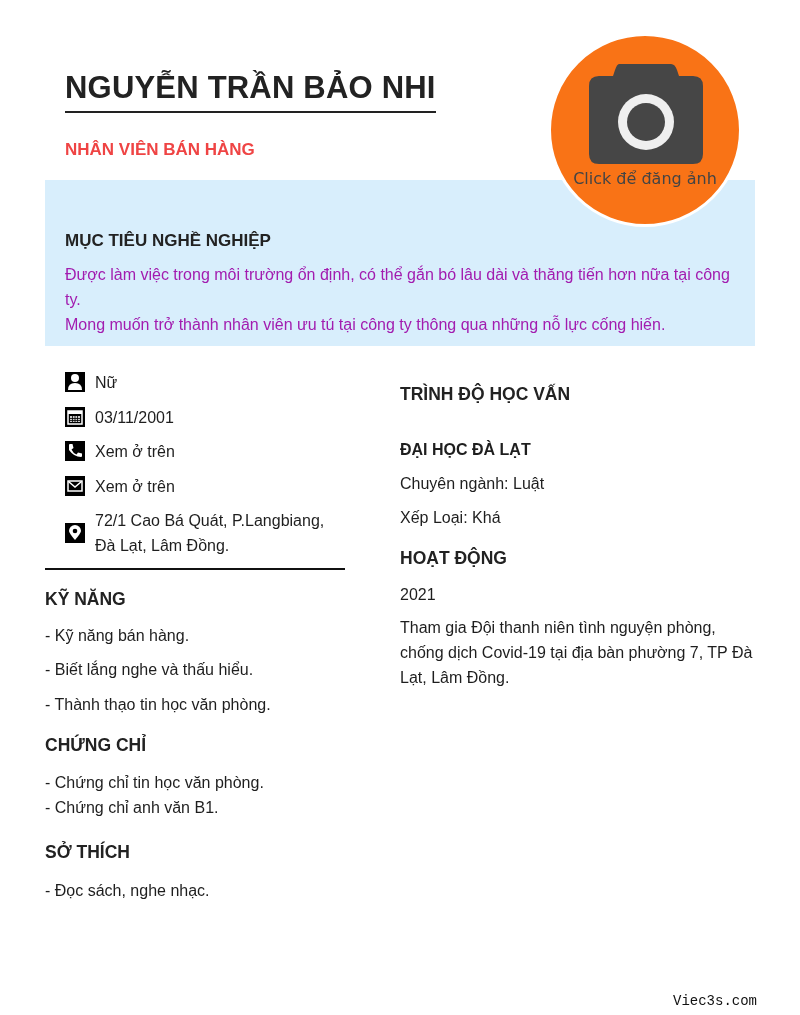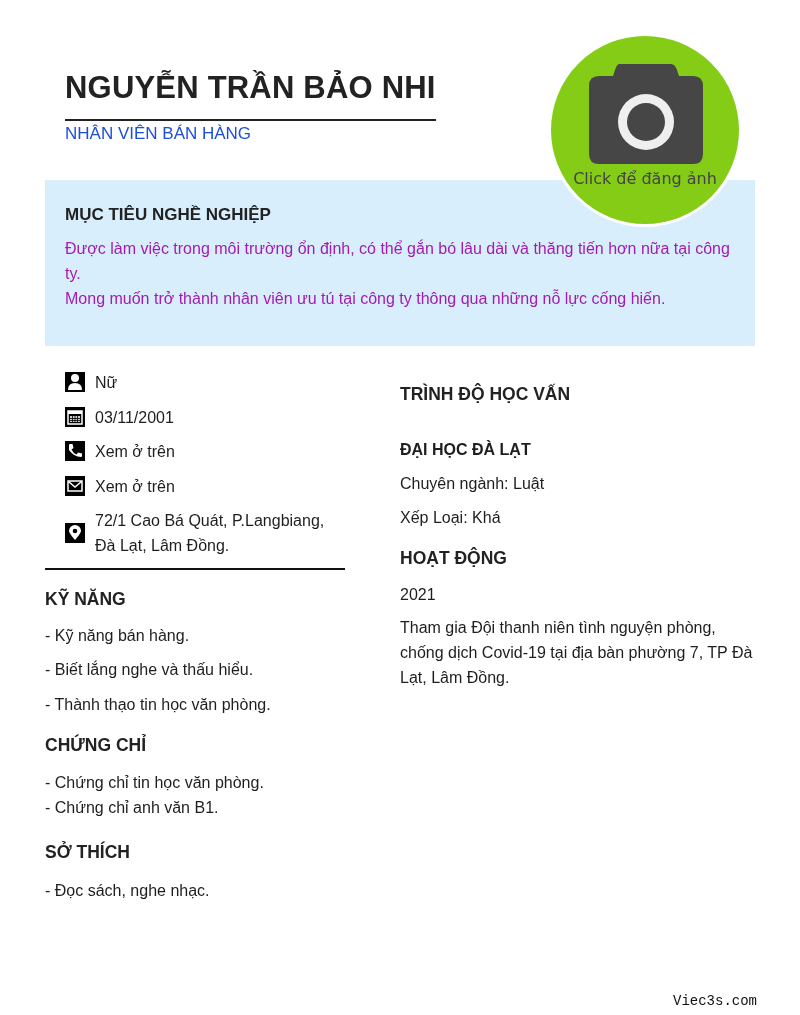--- a/index.html
+++ b/index.html
@@ -7,7 +7,7 @@
   body { position: relative; font-family: "Liberation Sans", "DejaVu Sans", sans-serif; color: #1e1e1e; }
 
   .header { position: absolute; left: 65px; top: 68px; }
-  .name { font-size: 31px; font-weight: bold; color: #222; letter-spacing: 0.2px; line-height: 40px; padding-bottom: 11px; border-bottom: 2px solid #222; display: inline-block; white-space: nowrap; }
+  .name { font-size: 31px; font-weight: bold; color: #222; letter-spacing: 0.2px; line-height: 40px; padding-bottom: 3px; border-bottom: 2px solid #222; display: inline-block; white-space: nowrap; }
   .title { font-size: 17px; color: #1d4ed8; margin-top: 2px; line-height: 22px; }
 
   .objective { position: absolute; left: 45px; top: 180px; width: 710px; height: 166px; background: #d8eefc; padding: 24px 20px 0 20px; }

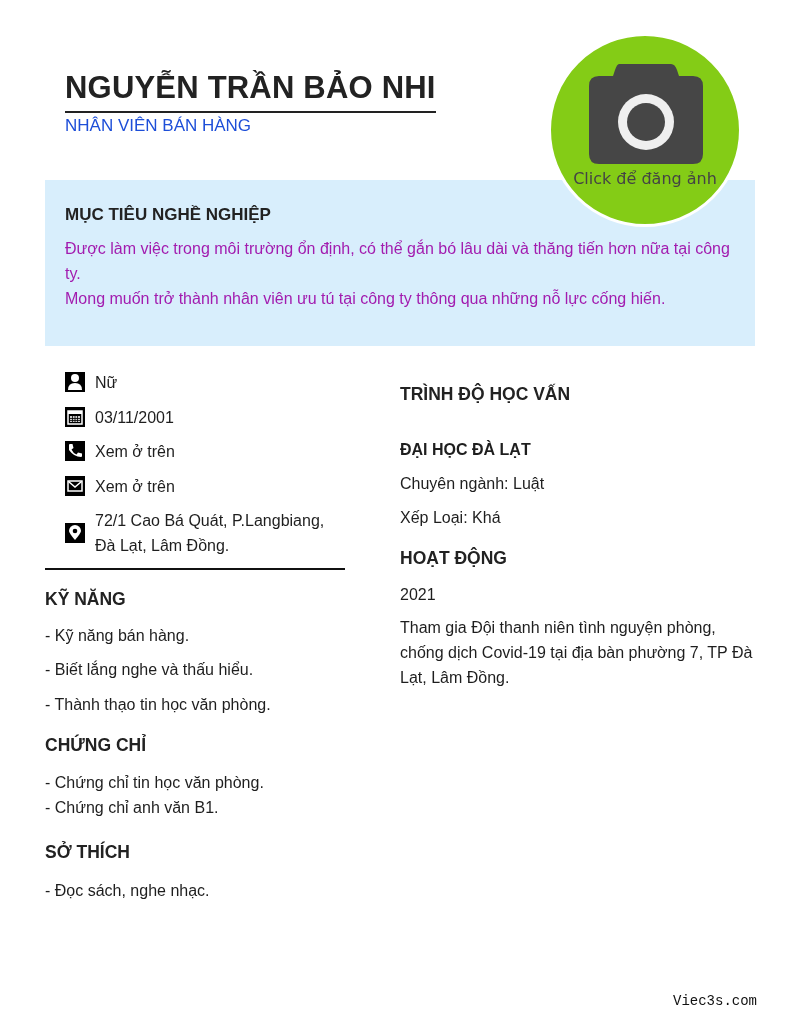--- a/index.html
+++ b/index.html
@@ -8,7 +8,7 @@
 
   .header { position: absolute; left: 65px; top: 68px; }
   .name { font-size: 31px; font-weight: bold; color: #222; letter-spacing: 0.2px; line-height: 40px; padding-bottom: 3px; border-bottom: 2px solid #222; display: inline-block; white-space: nowrap; }
-  .title { font-size: 17px; color: #1d4ed8; margin-top: 2px; line-height: 22px; }
+  .title { font-size: 17px; color: #ef4444; margin-top: 26px; line-height: 22px; font-weight: bold; }
 
   .objective { position: absolute; left: 45px; top: 180px; width: 710px; height: 166px; background: #d8eefc; padding: 24px 20px 0 20px; }
   .objective h2 { font-size: 17px; font-weight: bold; color: #222; line-height: 22px; margin-bottom: 10px; }

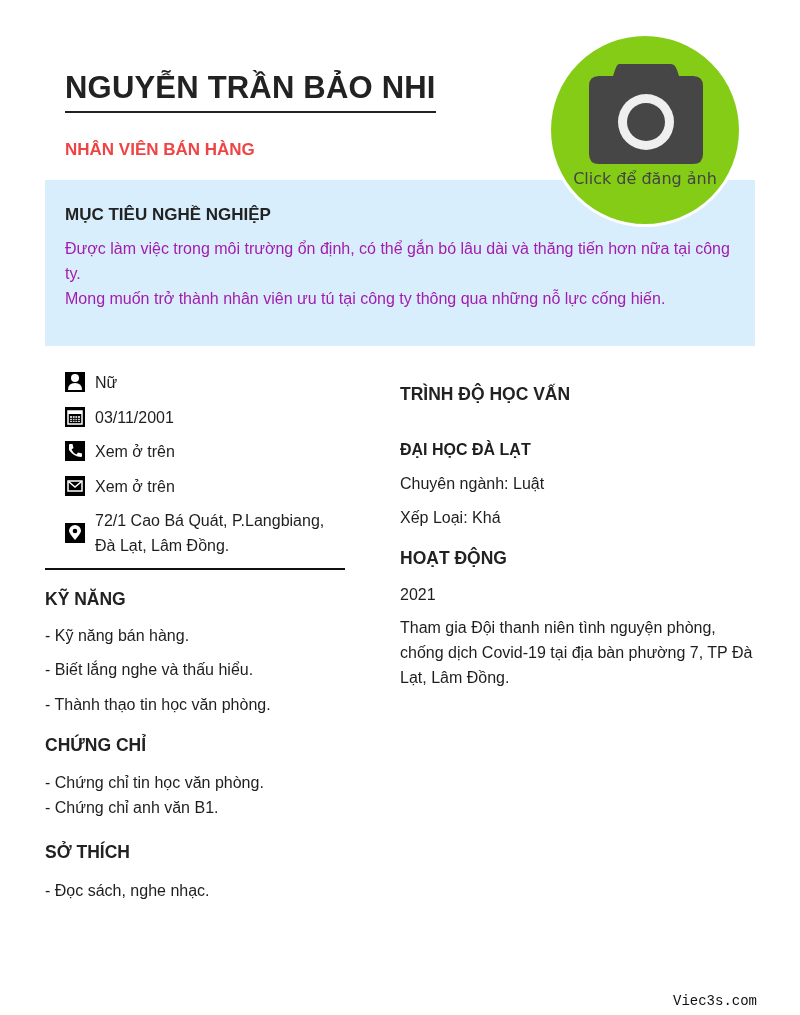--- a/index.html
+++ b/index.html
@@ -14,7 +14,7 @@
   .objective h2 { font-size: 17px; font-weight: bold; color: #222; line-height: 22px; margin-bottom: 10px; }
   .objective p { font-size: 16px; line-height: 25px; color: #a21caf; }
 
-  .avatar { position: absolute; left: 548px; top: 33px; width: 194px; height: 194px; border-radius: 50%; background: #84cc16; border: 3px solid #ffffff; z-index: 2; cursor: pointer; }
+  .avatar { position: absolute; left: 548px; top: 33px; width: 194px; height: 194px; border-radius: 50%; background: #f97316; border: 3px solid #ffffff; z-index: 2; cursor: pointer; }
   .avatar svg { position: absolute; left: 38px; top: 28px; }
   .avatar .cap { position: absolute; left: 0; width: 100%; top: 133px; text-align: center; font-size: 16px; color: #444; font-family: "DejaVu Sans", sans-serif; }
 

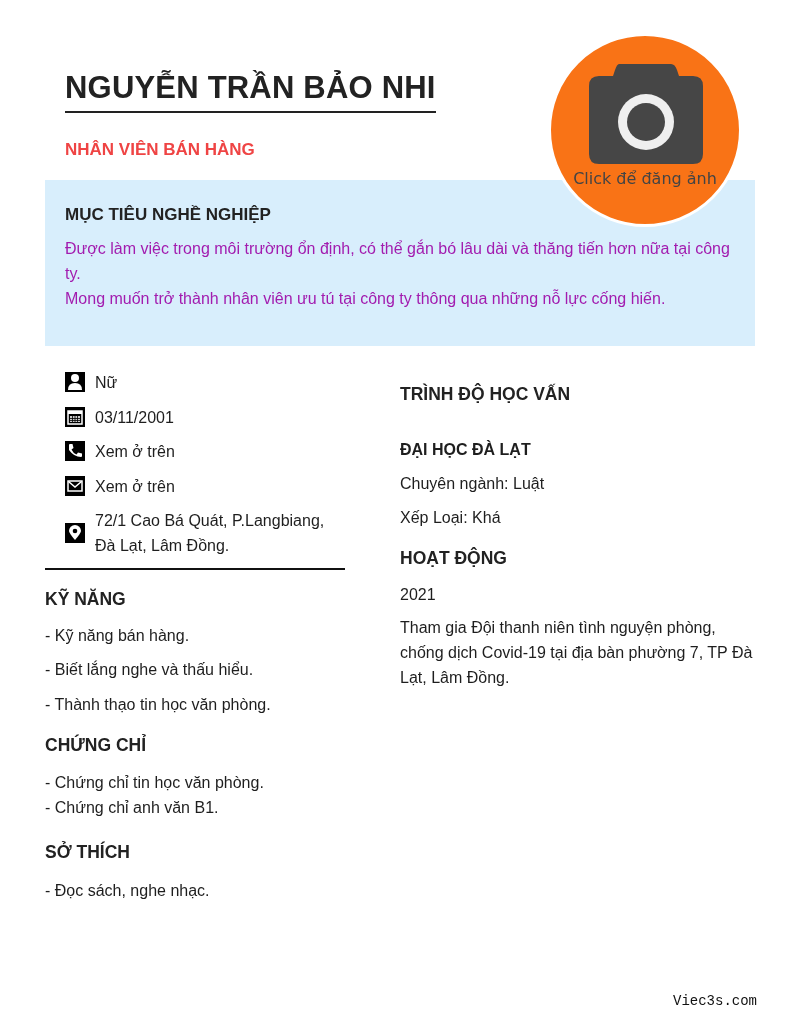--- a/index.html
+++ b/index.html
@@ -10,7 +10,7 @@
   .name { font-size: 31px; font-weight: bold; color: #222; letter-spacing: 0.2px; line-height: 40px; padding-bottom: 3px; border-bottom: 2px solid #222; display: inline-block; white-space: nowrap; }
   .title { font-size: 17px; color: #ef4444; margin-top: 26px; line-height: 22px; font-weight: bold; }
 
-  .objective { position: absolute; left: 45px; top: 180px; width: 710px; height: 166px; background: #d8eefc; padding: 24px 20px 0 20px; }
+  .objective { position: absolute; left: 45px; top: 180px; width: 710px; height: 166px; background: #d8eefc; padding: 50px 20px 0 20px; }
   .objective h2 { font-size: 17px; font-weight: bold; color: #222; line-height: 22px; margin-bottom: 10px; }
   .objective p { font-size: 16px; line-height: 25px; color: #a21caf; }
 

